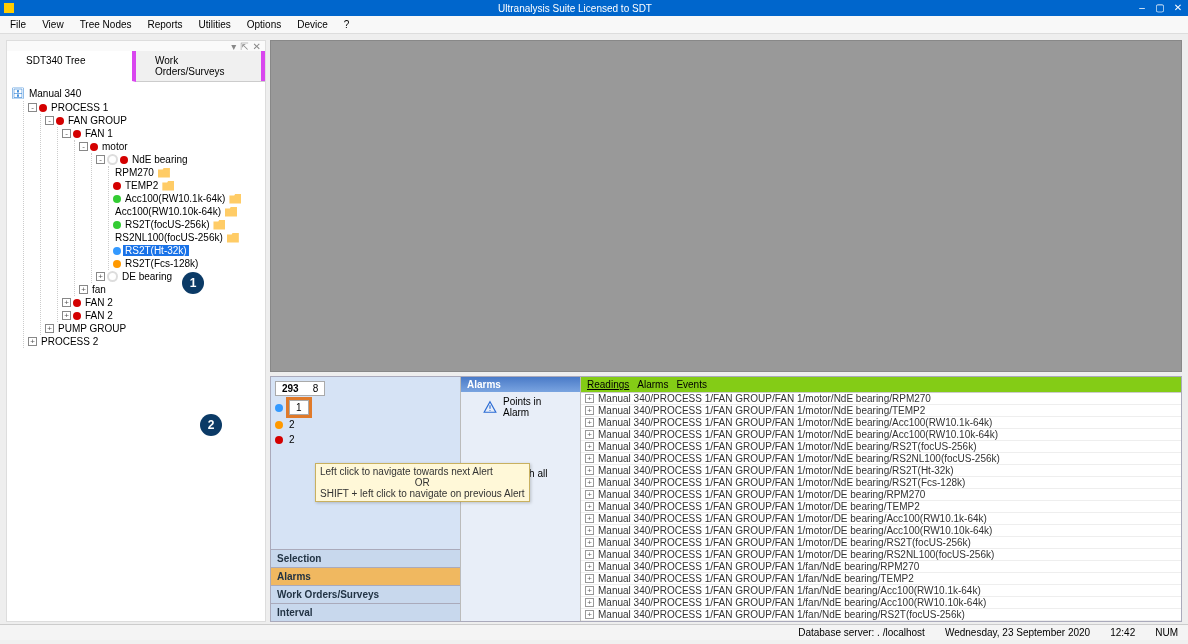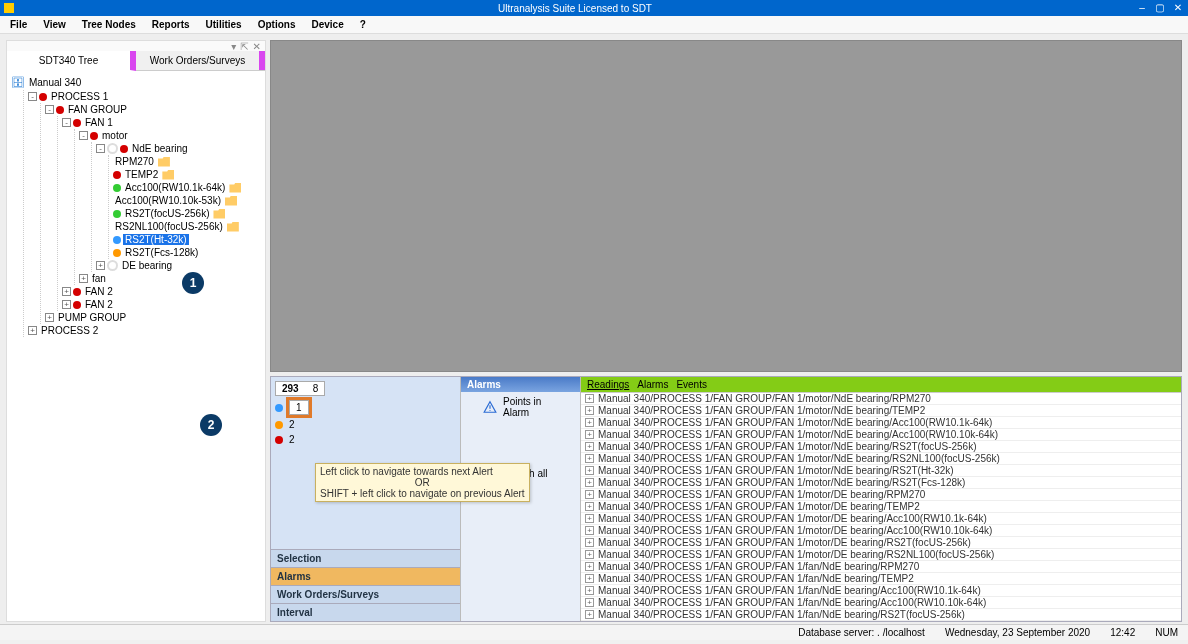--- a/index.html
+++ b/index.html
@@ -11,7 +11,7 @@
 .titlebar .win-btn { width: 12px; height: 10px; color: #fff; cursor: pointer; text-align: center; line-height: 10px; }
 
 .menubar { height: 18px; background: #f8f8f8; display: flex; align-items: center; padding: 0 4px; gap: 4px; border-bottom: 1px solid #ddd; }
-.menubar .menu-item { padding: 0 6px; cursor: pointer; font-weight: bold; }
+.menubar .menu-item { padding: 0 6px; cursor: pointer; }
 
 .main { display: flex; height: 590px; background: #eee; }
 

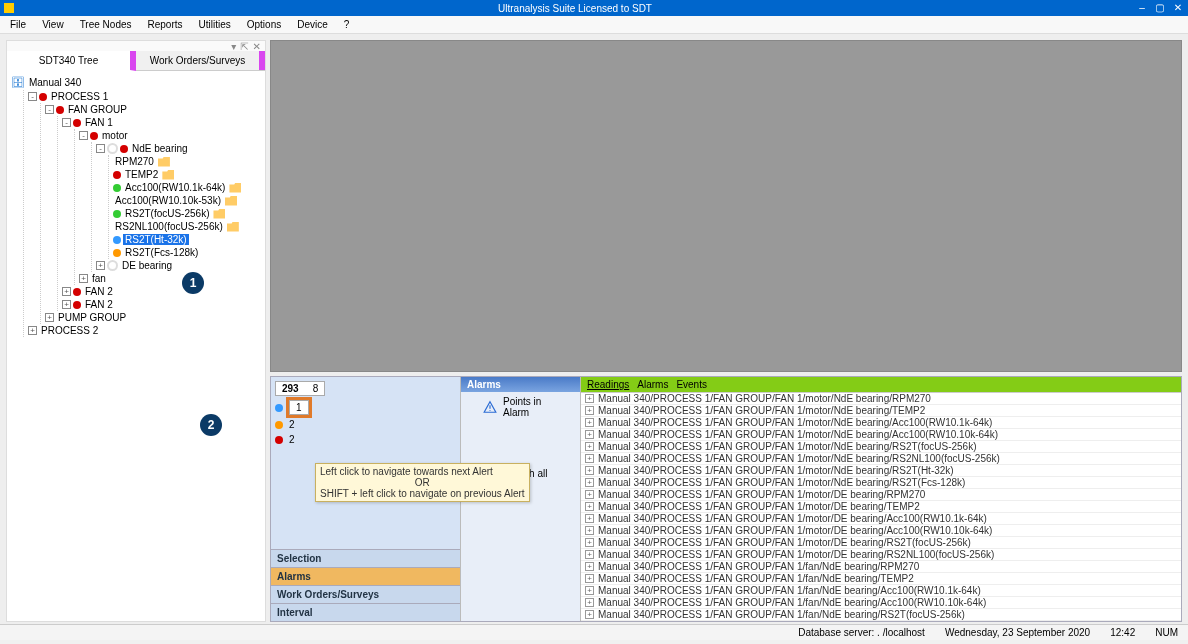--- a/index.html
+++ b/index.html
@@ -18,7 +18,7 @@
 .left-panel { width: 260px; background: #fff; border: 1px solid #ddd; margin: 6px 2px 2px 6px; display: flex; flex-direction: column; }
 .panel-top-strip { height: 10px; background: #fafafa; display:flex; justify-content:flex-end; align-items:center; gap:4px; padding-right:4px; color:#888;}
 .tabs { display: flex; border-bottom: 1px solid #ccc; }
-.tab { flex: 1; padding: 4px 8px; text-align: center; cursor: pointer; background: #f0f0f0; border-right: 6px solid #d946ef; }
+.tab { flex: 1; padding: 4px 19px; text-align: left; cursor: pointer; background: #f0f0f0; border-right: 4px solid #d946ef; }
 .tab.active { background: #fff; border-bottom: 1px solid #fff; margin-bottom:-1px; }
 
 .tree { padding: 4px; overflow: auto; flex: 1; }

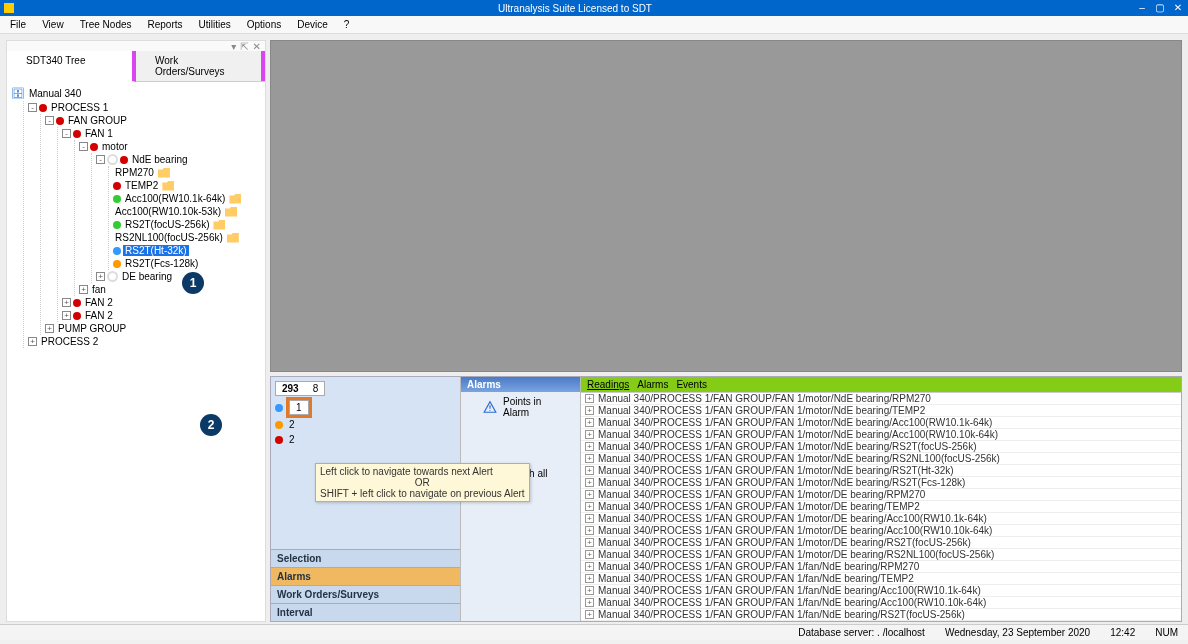--- a/index.html
+++ b/index.html
@@ -160,7 +160,7 @@
                       <span class="folder"></span>
                     </div>
                   <div class="tree-node">
-                      <span class="node-label">Acc100(RW10.10k-53k)</span>
+                      <span class="node-label">Acc100(RW10.10k-64k)</span>
                       <span class="folder"></span>
                     </div>
                   <div class="tree-node">

